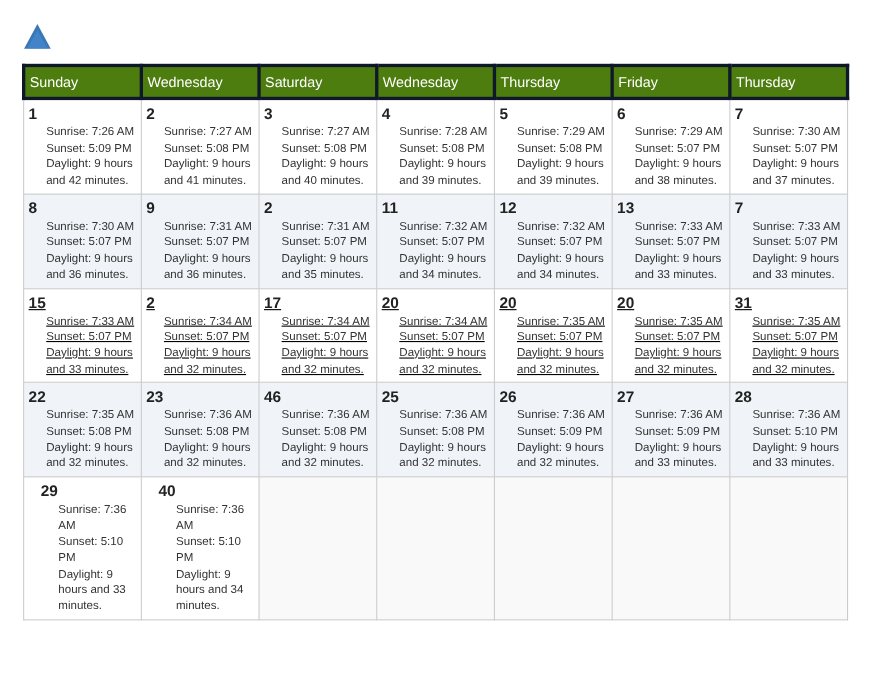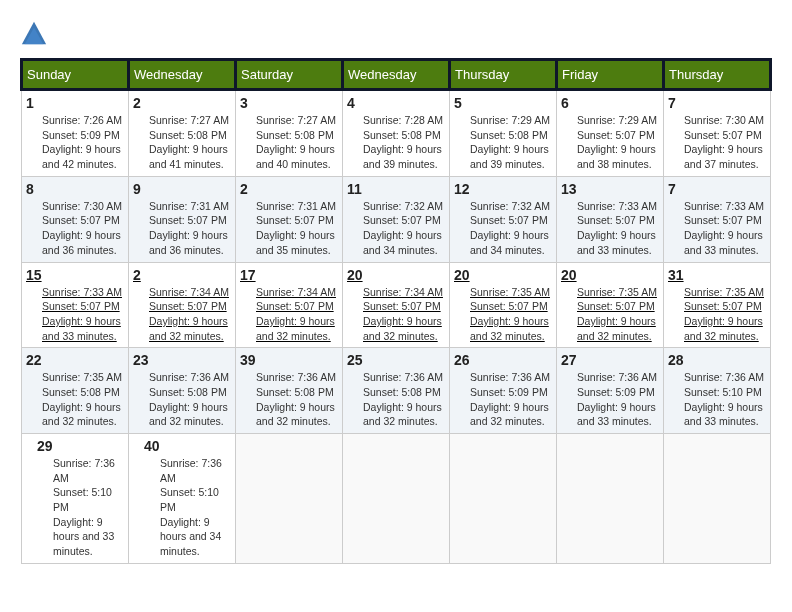--- a/index.html
+++ b/index.html
@@ -227,7 +227,7 @@
           <div class="day-info">Sunrise: 7:36 AM<br>Sunset: 5:08 PM<br>Daylight: 9 hours and 32 minutes.</div>
         </td>
         <td>
-          <span class="day-number">39</span>
+          <span class="day-number">46</span>
           <div class="day-info">Sunrise: 7:36 AM<br>Sunset: 5:08 PM<br>Daylight: 9 hours and 32 minutes.</div>
         </td>
         <td>

